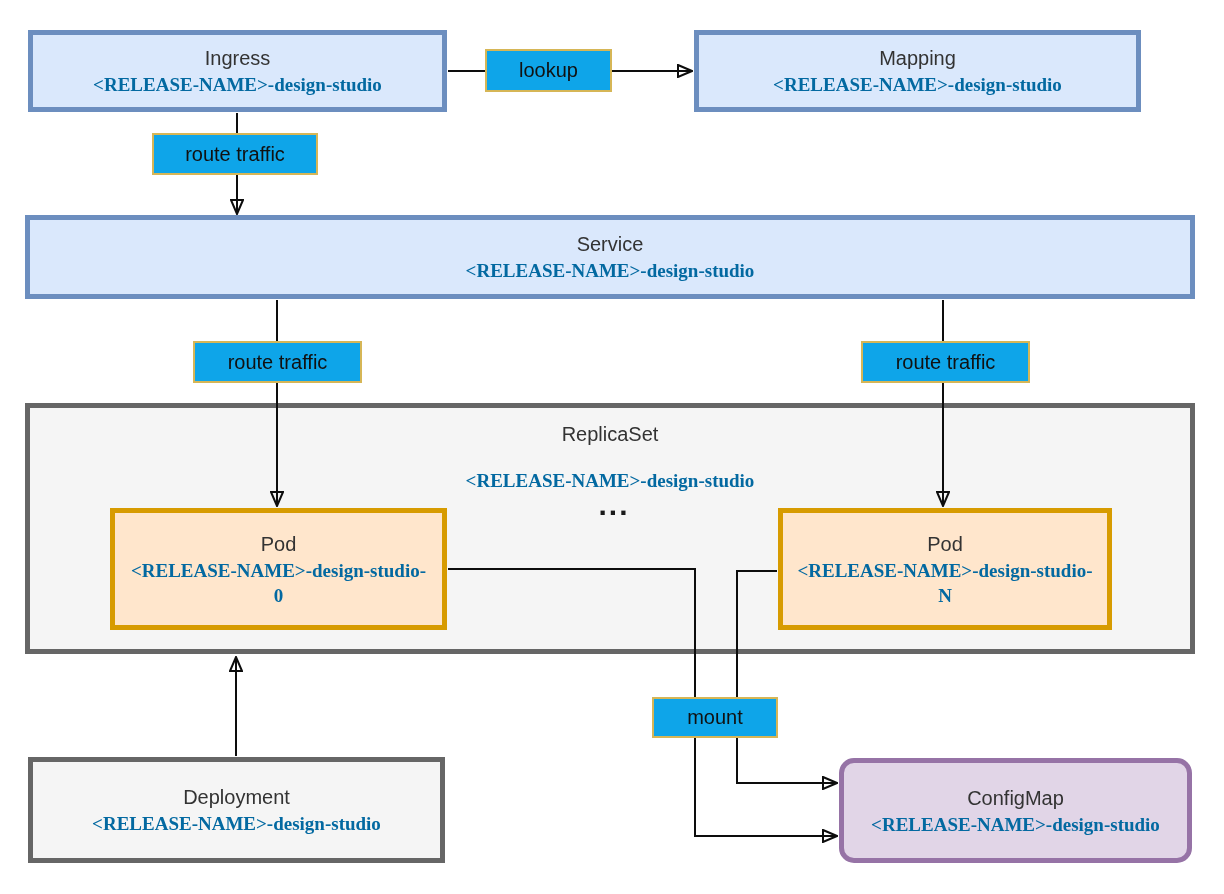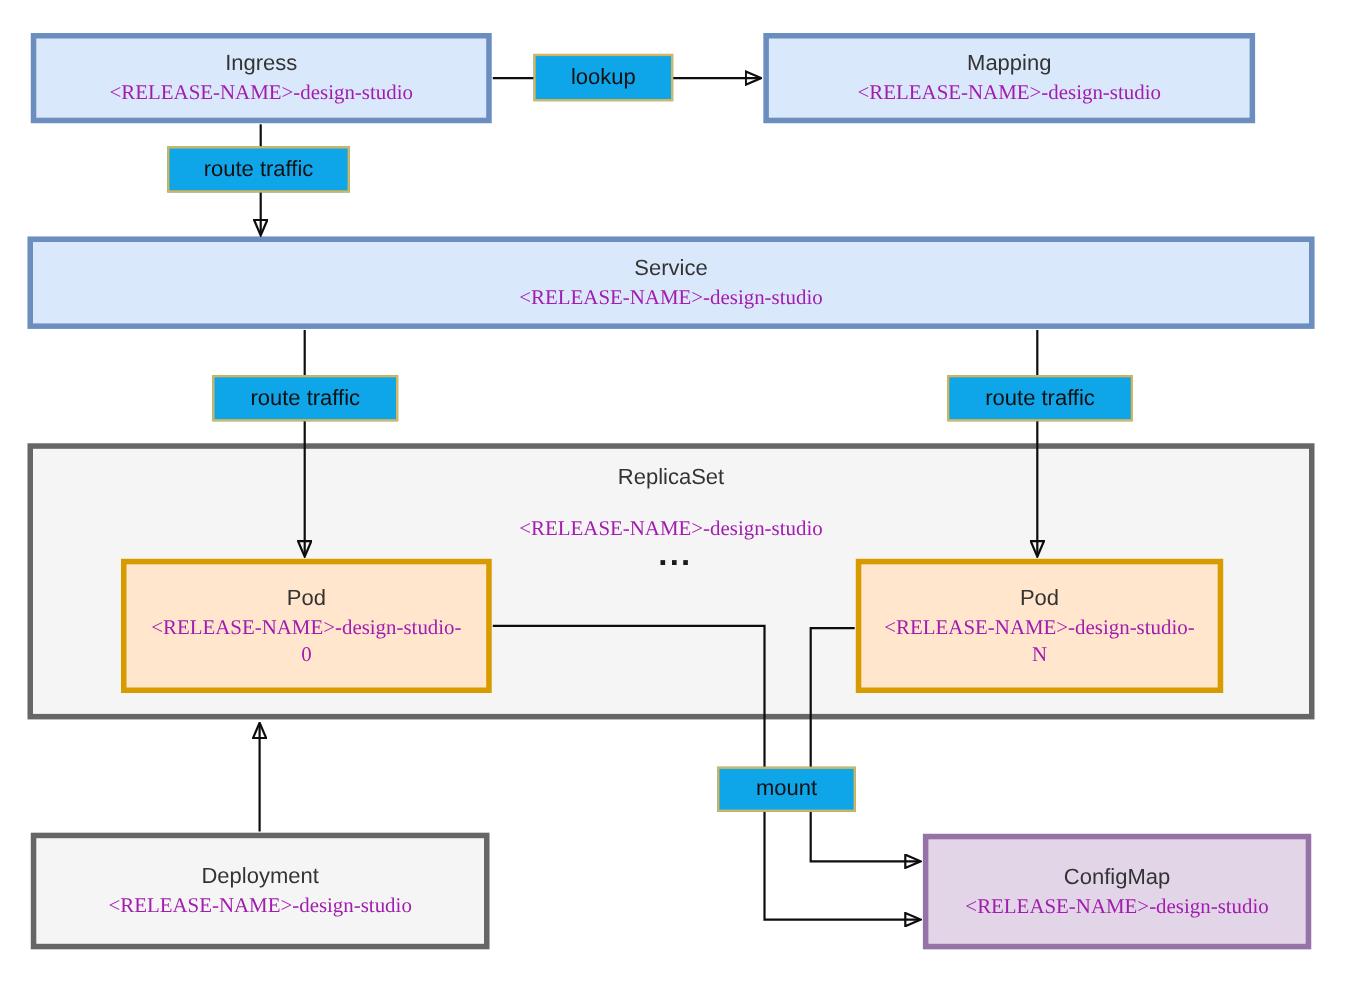--- a/index.html
+++ b/index.html
@@ -32,9 +32,9 @@
   }
   .node .subtitle {
     font-family: "Liberation Serif", serif;
-    font-weight: normal;
+    font-weight: bold;
     font-size: 19px;
-    color: #a21caf;
+    color: #0369a1;
     line-height: 1.3;
   }
   .blue   { background: #dae8fc; border-color: #6c8ebf; }

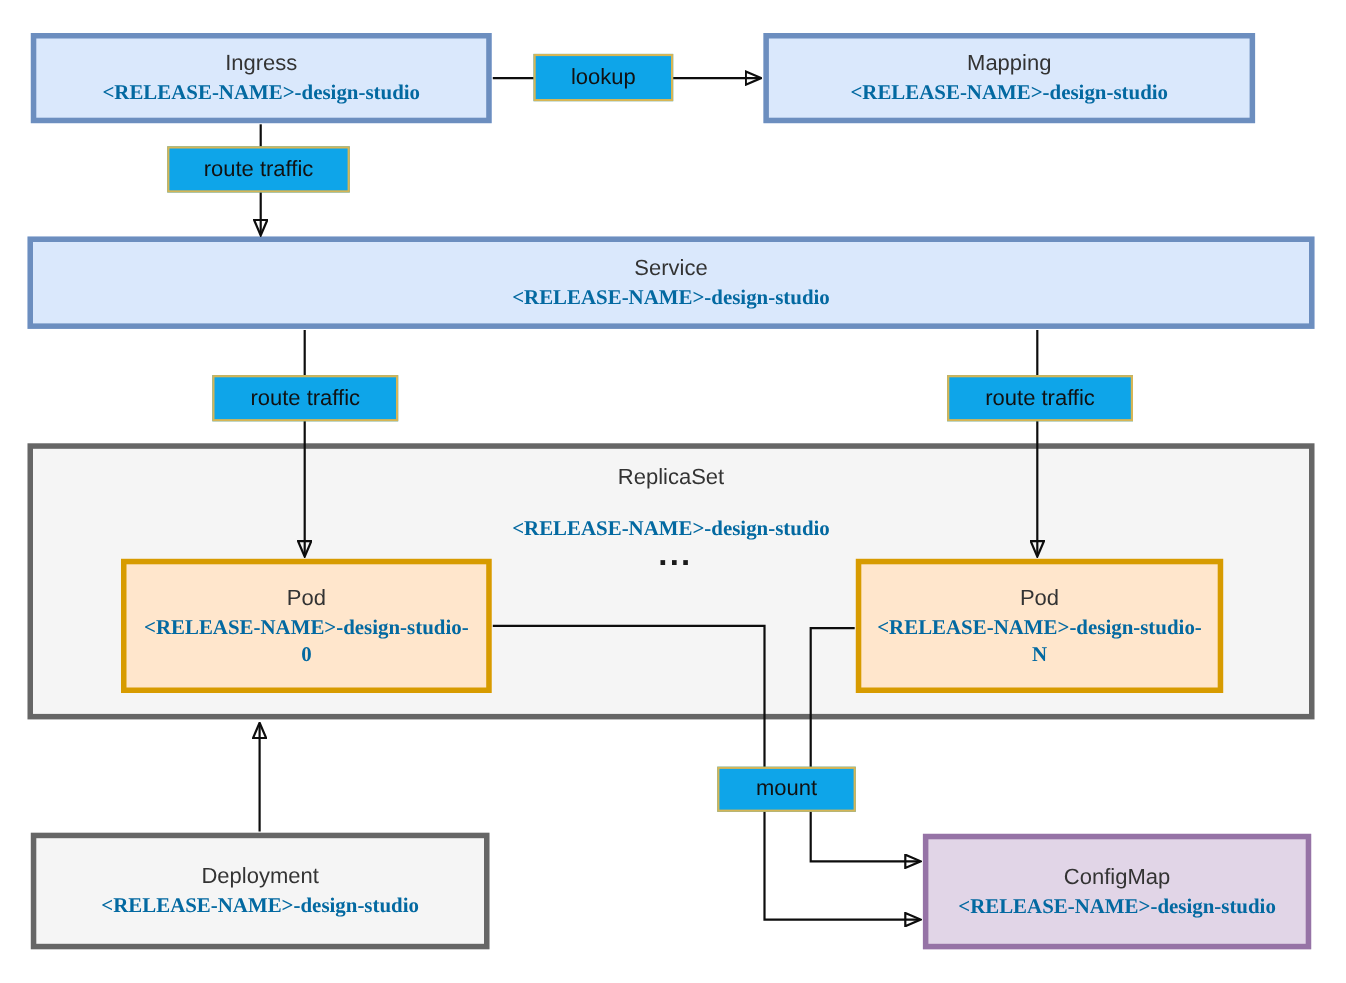--- a/index.html
+++ b/index.html
@@ -49,7 +49,7 @@
   .node-pod0       { left: 110px; top: 508px; width: 337px;  height: 122px; }
   .node-podn       { left: 778px; top: 508px; width: 334px;  height: 122px; }
   .node-deployment { left: 28px;  top: 757px; width: 417px;  height: 106px; }
-  .node-configmap  { left: 839px; top: 758px; width: 353px;  height: 105px; }
+  .node-configmap  { left: 839px; top: 758px; width: 353px;  height: 105px; border-radius: 15px; }
 
   
   svg.edges {

